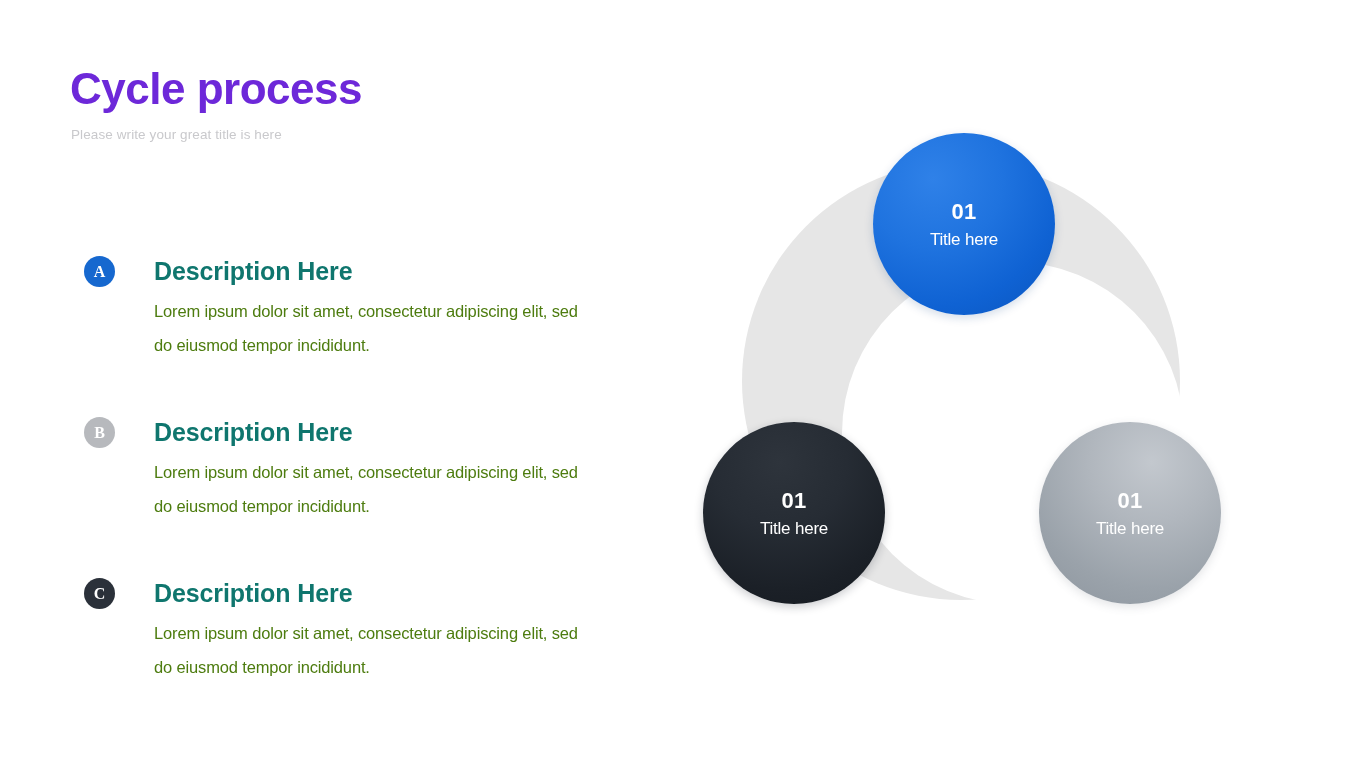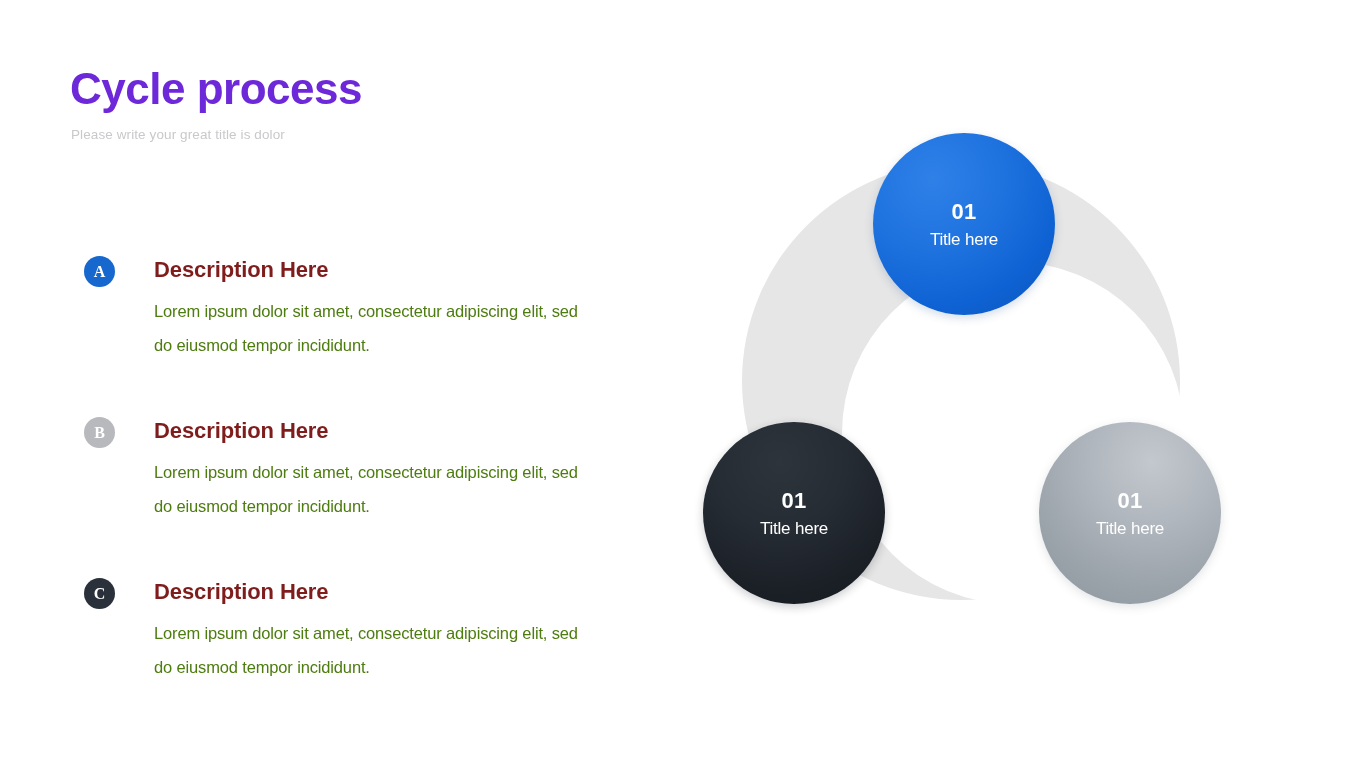--- a/index.html
+++ b/index.html
@@ -167,7 +167,7 @@
 
 <div class="slide-title">Cycle process</div>
 
-<div class="slide-subtitle">Please write your great title is dolor</div>
+<div class="slide-subtitle">Please write your great title is here</div>
 
 <div class="item item-a">
   <div class="badge badge-a">A</div>

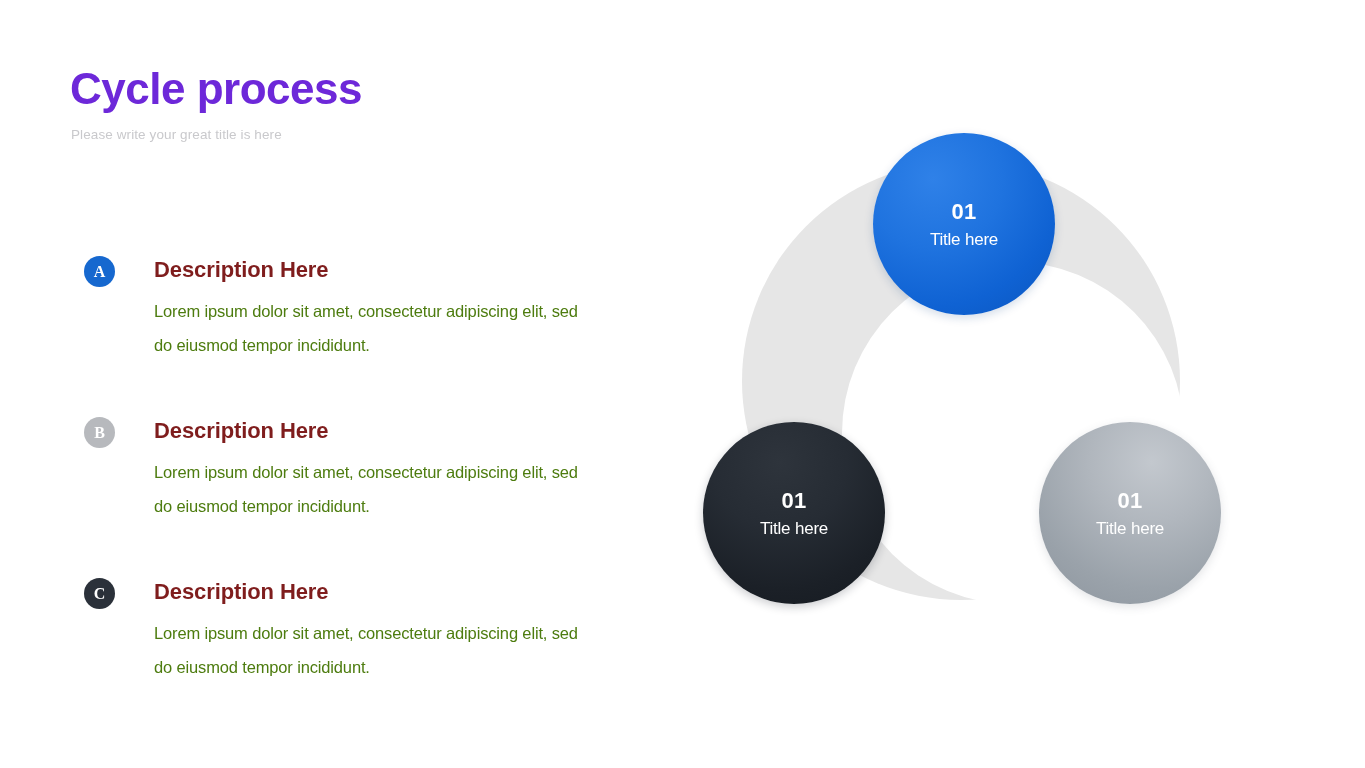--- a/index.html
+++ b/index.html
@@ -72,9 +72,9 @@
     position: absolute;
     left: 84px;
     top: 5px;
-    font-size: 22px;
-    font-weight: bold;
-    color: #7f1d1d;
+    font-size: 25px;
+    font-weight: bold;
+    color: #0f766e;
     letter-spacing: -0.1px;
     white-space: nowrap;
   }

